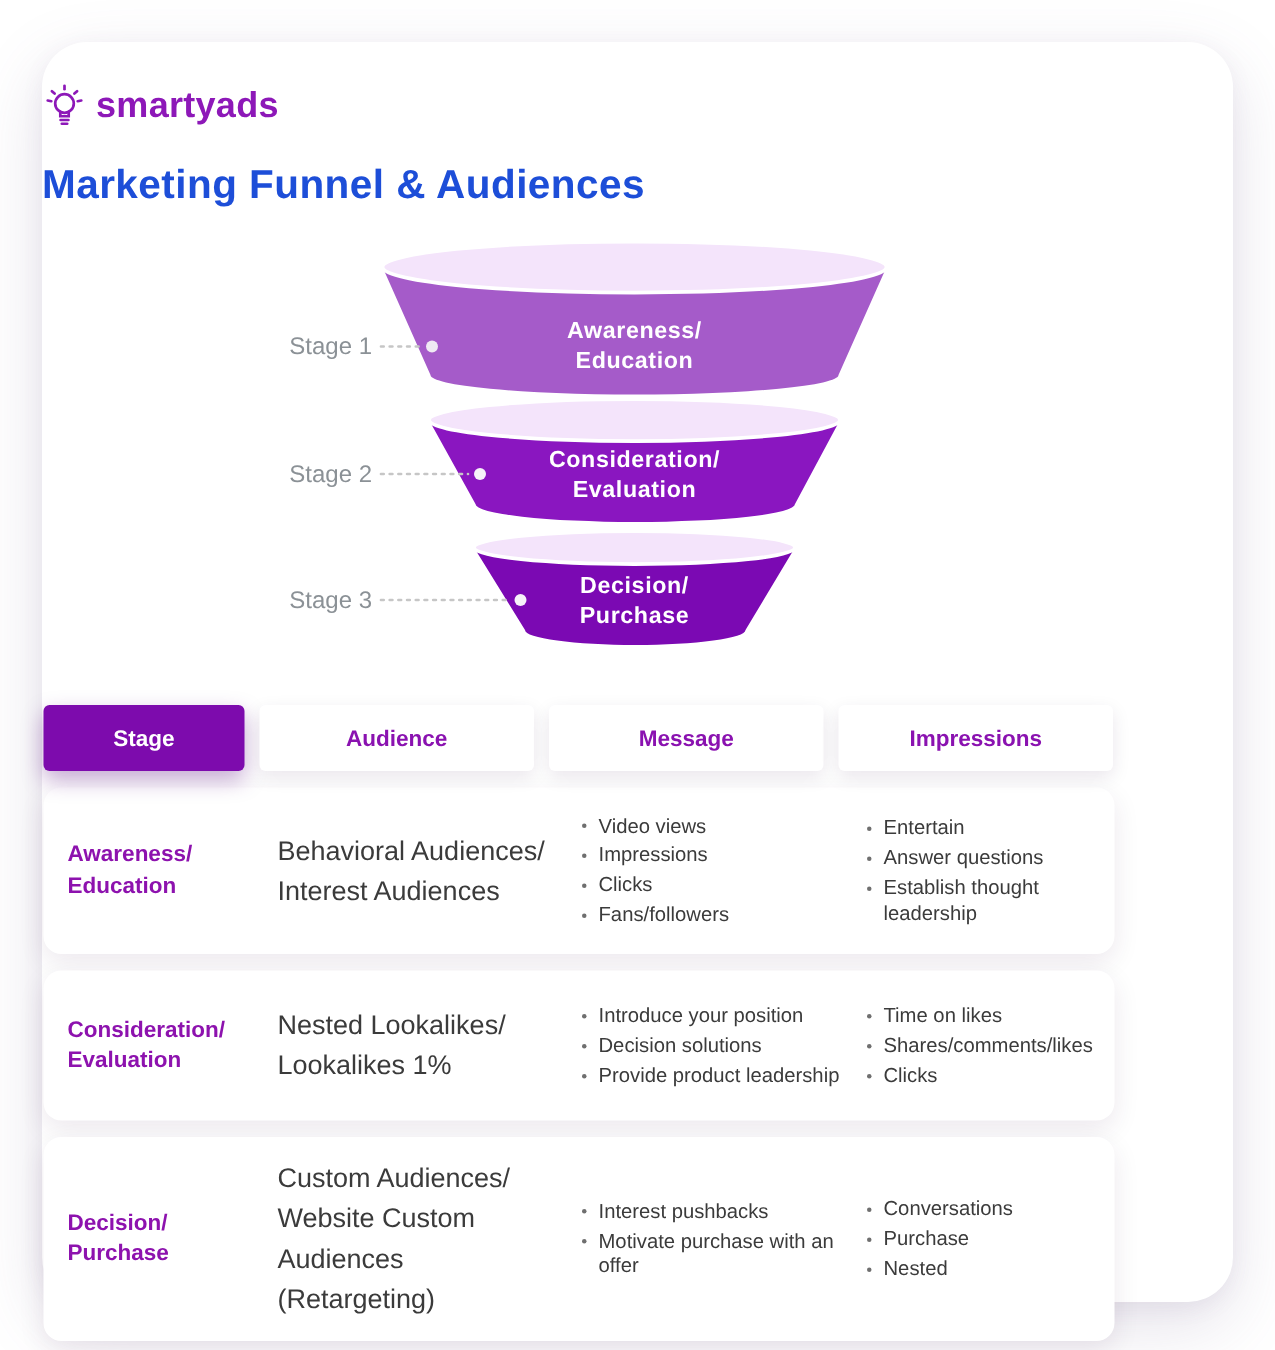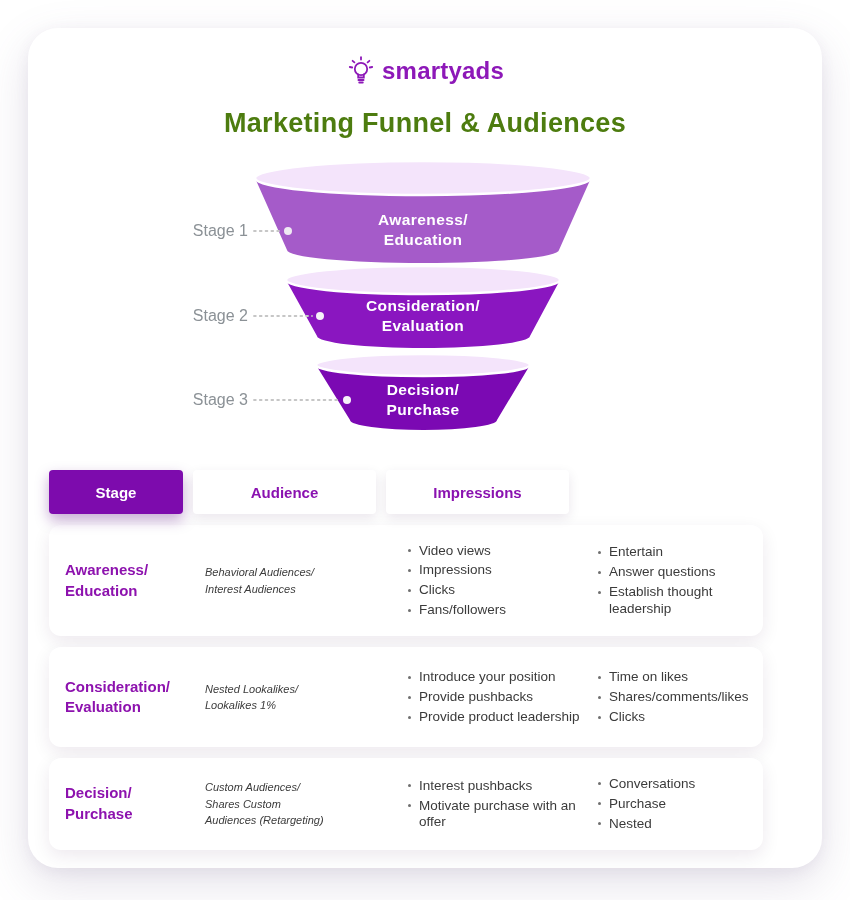--- a/index.html
+++ b/index.html
@@ -10,7 +10,7 @@
     position: absolute; left: 28px; top: 28px; width: 794px; height: 840px;
     background: #ffffff; border-radius: 30px;
     box-shadow: 0 16px 46px rgba(110, 95, 140, 0.18), 0 4px 14px rgba(110,95,140,0.08);
-    display: flex; flex-direction: column; align-items: center;
+    display: flex; flex-direction: column; 
   }
 
   .logo { margin-top: 26px; display: flex; align-items: center; gap: 6px; }

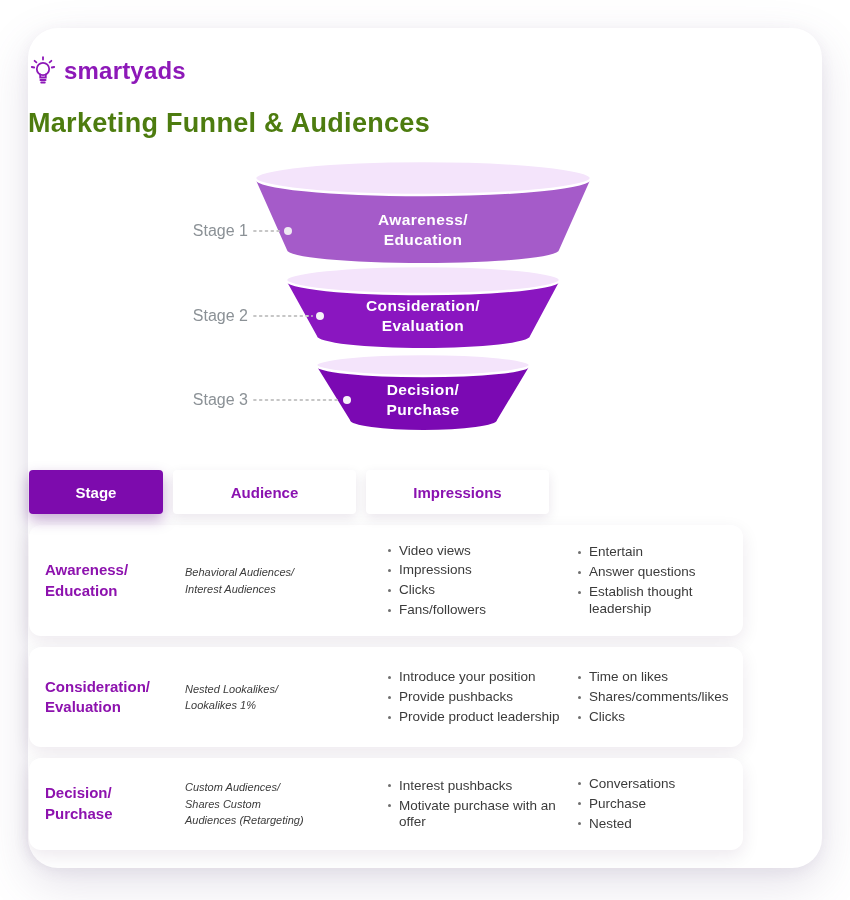--- a/index.html
+++ b/index.html
@@ -16,7 +16,7 @@
   .logo { margin-top: 26px; display: flex; align-items: center; gap: 6px; }
   .logo-text { font-size: 24px; font-weight: 700; color: #8d18b8; letter-spacing: 0.2px; }
 
-  .title { margin-top: 20px; font-size: 27px; font-weight: 800; color: #4d7c0f; letter-spacing: 0.3px; }
+  .title { margin-top: 20px; font-size: 27px; font-weight: 800; color: #1d4ed8; letter-spacing: 0.3px; }
 
   .funnel-wrap { position: relative; width: 794px; height: 290px; margin-top: 18px; }
   .funnel-wrap svg { display: block; }

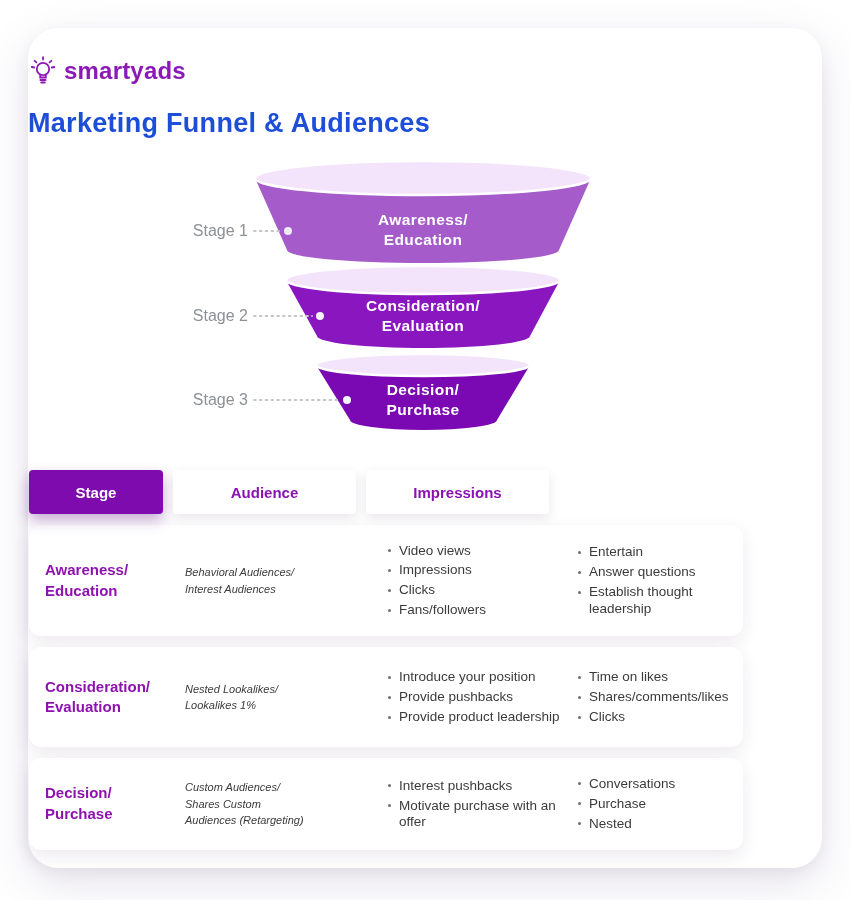--- a/index.html
+++ b/index.html
@@ -119,6 +119,7 @@
     <div class="thead">
       <div class="th th-stage">Stage</div>
       <div class="th">Audience</div>
+      <div class="th">Message</div>
       <div class="th">Impressions</div>
     </div>
 

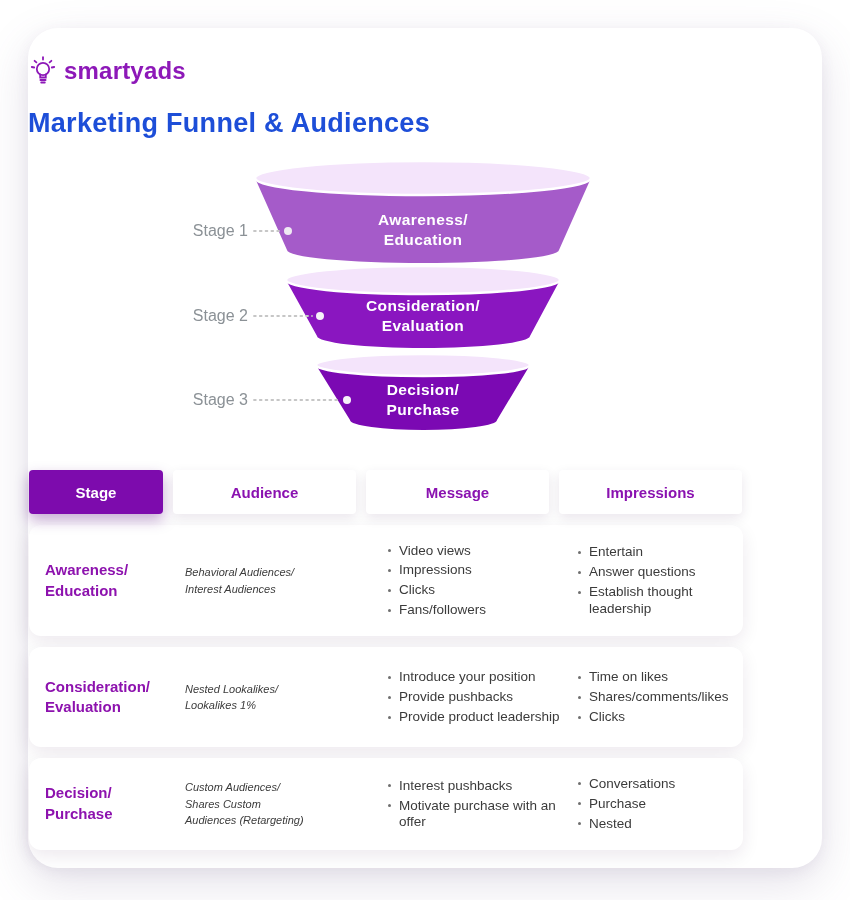--- a/index.html
+++ b/index.html
@@ -44,7 +44,7 @@
   .trow-3 { min-height: 78px; }
 
   .cell-stage { font-size: 15px; font-weight: 700; color: #8d12ae; white-space: pre-line; line-height: 1.38; }
-  .cell-audience { font-size: 11px; color: #3b3b3b; white-space: pre-line; line-height: 1.5; padding-right: 14px; font-style: italic; }
+  .cell-audience { font-size: 18px; color: #3b3b3b; white-space: pre-line; line-height: 1.5; padding-right: 14px; }
   .cell-list { list-style: none; }
   .cell-list li {
     position: relative; font-size: 13.5px; color: #3b3b3b; line-height: 1.22;

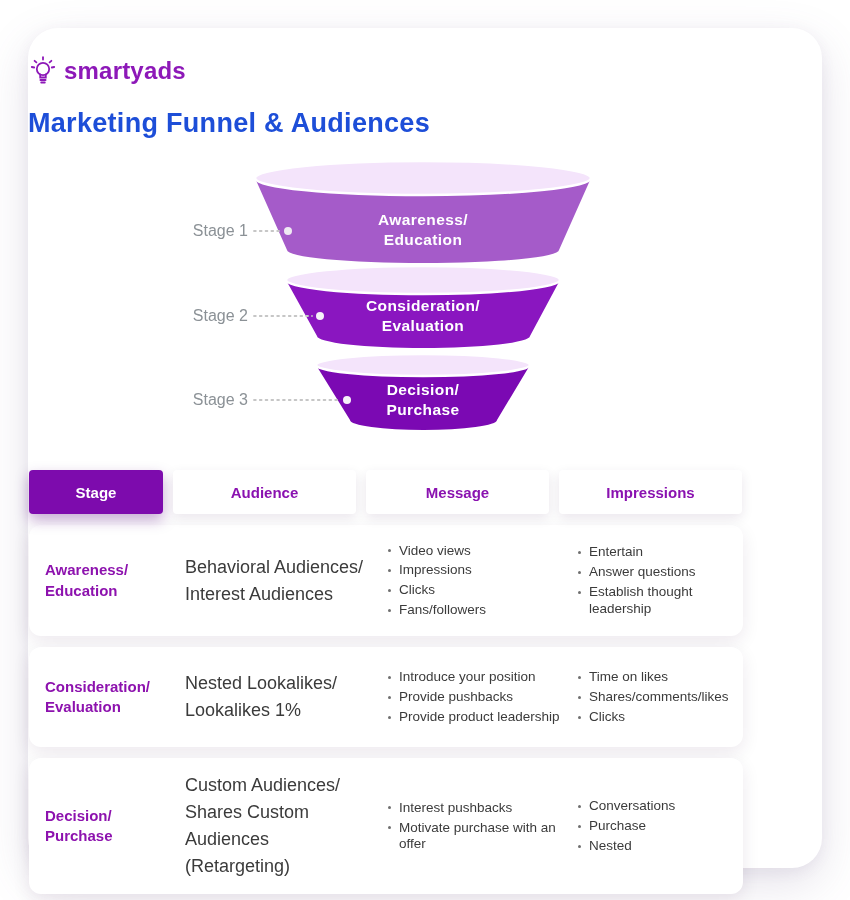--- a/index.html
+++ b/index.html
@@ -148,7 +148,7 @@
 Lookalikes 1%</div>
       <ul class="cell-list cell-message">
         <li>Introduce your position</li>
-        <li>Provide pushbacks</li>
+        <li>Decision solutions</li>
         <li>Provide product leadership</li>
       </ul>
       <ul class="cell-list">

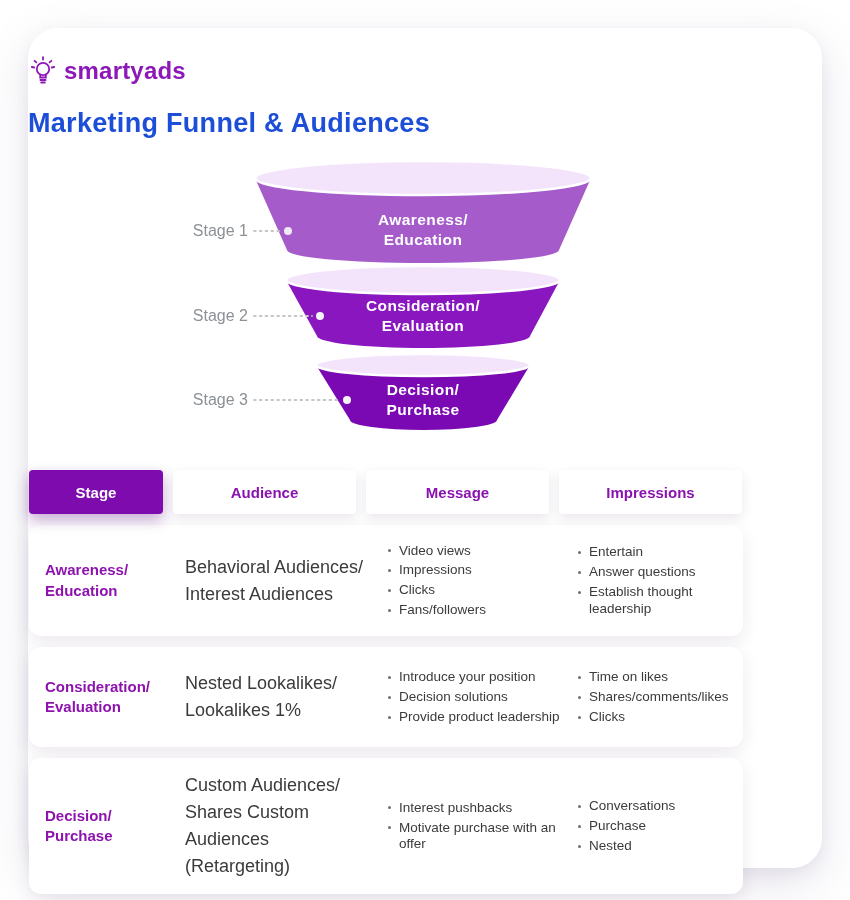--- a/index.html
+++ b/index.html
@@ -162,7 +162,7 @@
       <div class="cell-stage">Decision/
 Purchase</div>
       <div class="cell-audience">Custom Audiences/
-Shares Custom
+Website Custom
 Audiences (Retargeting)</div>
       <ul class="cell-list cell-message">
         <li>Interest pushbacks</li>

